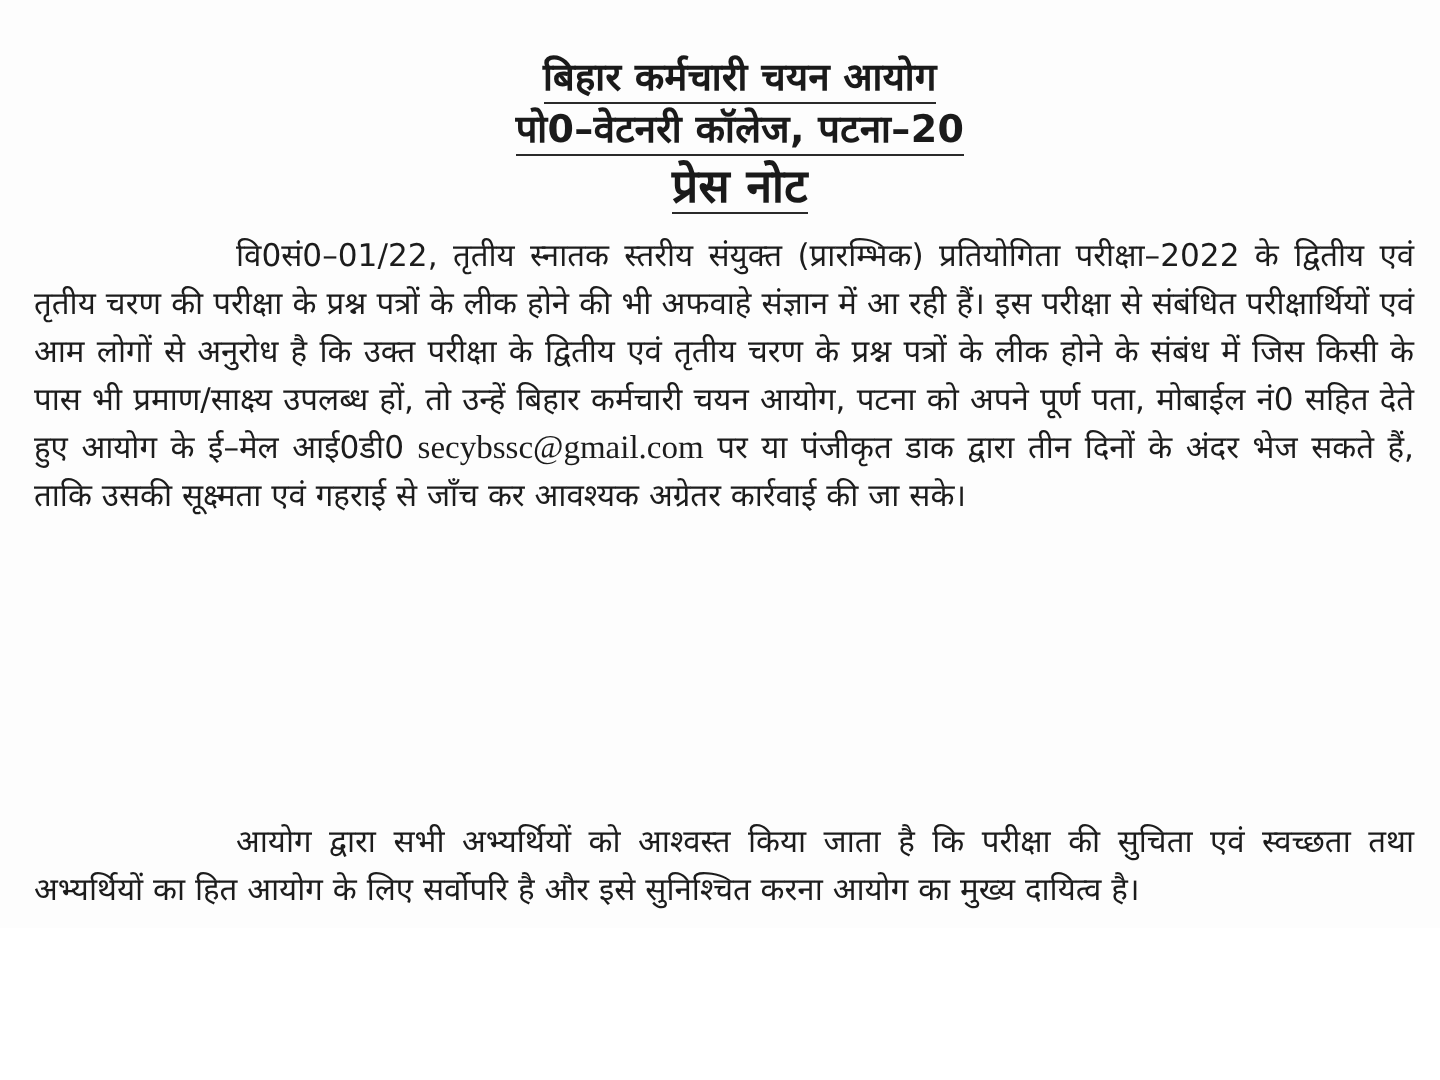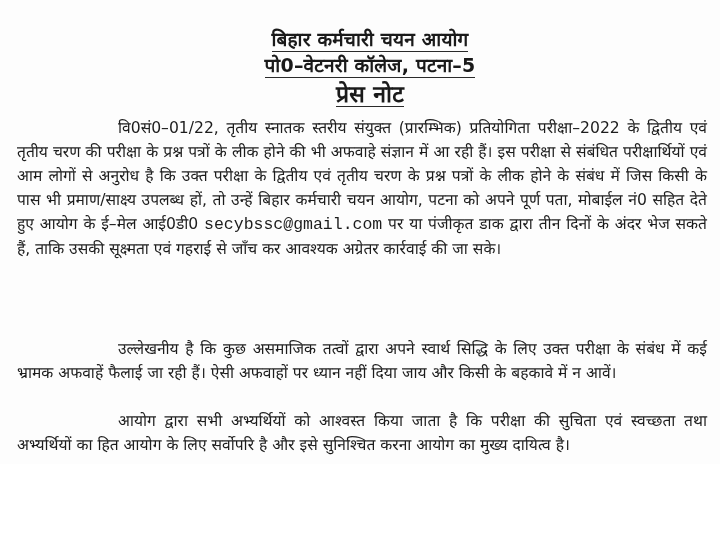--- a/index.html
+++ b/index.html
@@ -78,7 +78,7 @@
     <span class="header-line">बिहार कर्मचारी चयन आयोग</span>
   </div>
   <div class="header h2">
-    <span class="header-line">पो0–वेटनरी कॉलेज, पटना–5</span>
+    <span class="header-line">पो0–वेटनरी कॉलेज, पटना–20</span>
   </div>
   <div class="header h3">
     <span class="header-line">प्रेस नोट</span>

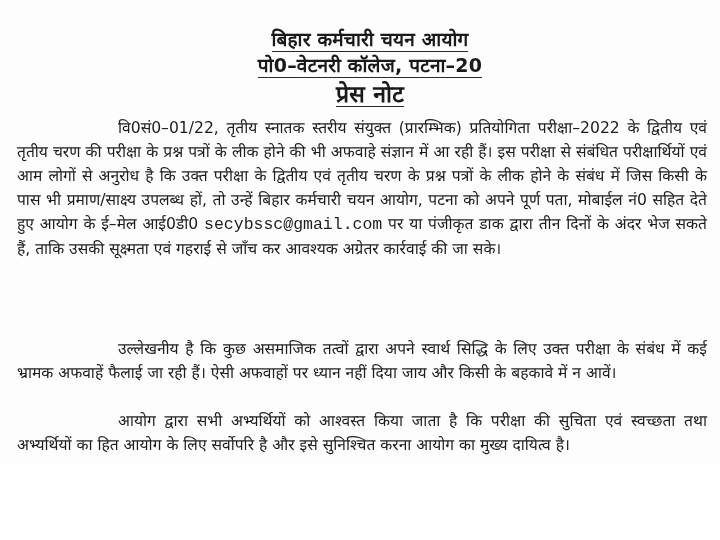--- a/index.html
+++ b/index.html
@@ -64,7 +64,7 @@
     .p3 { top: 337px; }
     .p4 { top: 409px; }
     .email {
-      font-family: Liberation Mono, monospace;
+      font-family: Liberation Serif, serif;
       font-size: 16.5px;
       margin-top: 20px;
     }

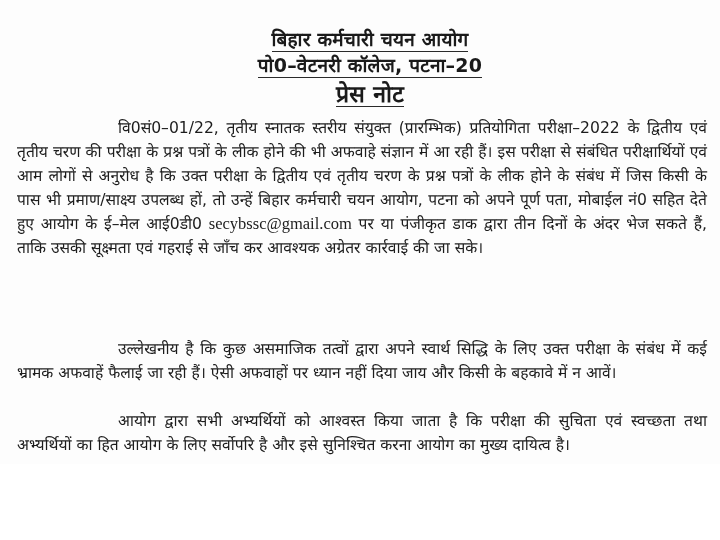--- a/index.html
+++ b/index.html
@@ -89,9 +89,6 @@
   </div>
 
 
-  <div class="body-text p3">
-    <p class="para">उल्लेखनीय है कि कुछ असमाजिक तत्वों द्वारा अपने स्वार्थ सिद्धि के लिए उक्त परीक्षा के संबंध में कई भ्रामक अफवाहें फैलाई जा रही हैं। ऐसी अफवाहों पर ध्यान नहीं दिया जाय और किसी के बहकावे में न आवें।</p>
-  </div>
 
   <div class="body-text p4">
     <p class="para">आयोग द्वारा सभी अभ्यर्थियों को आश्वस्त किया जाता है कि परीक्षा की सुचिता एवं स्वच्छता तथा अभ्यर्थियों का हित आयोग के लिए सर्वोपरि है और इसे सुनिश्चित करना आयोग का मुख्य दायित्व है।</p>

